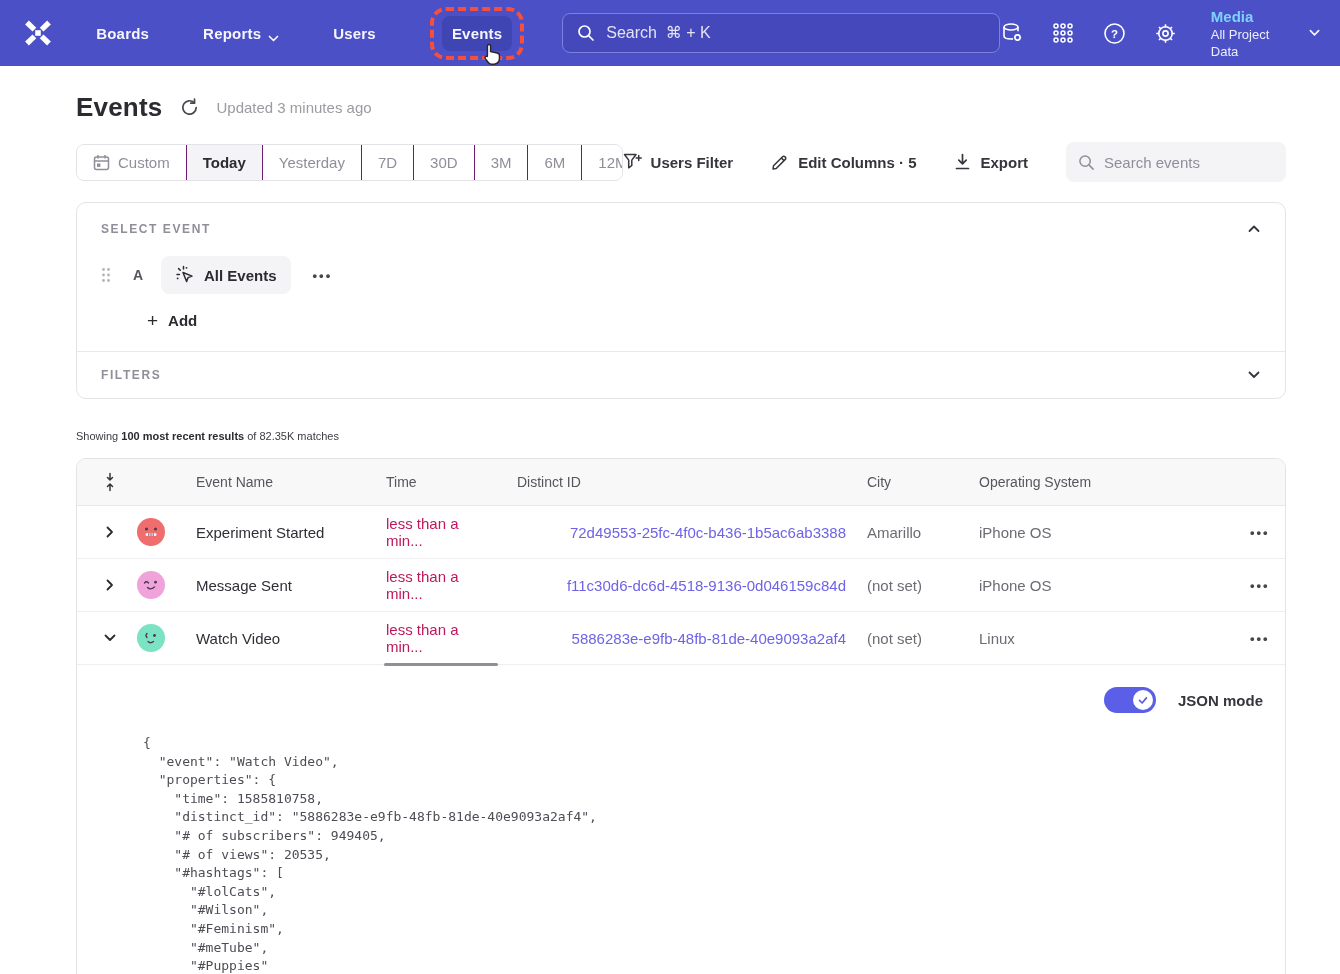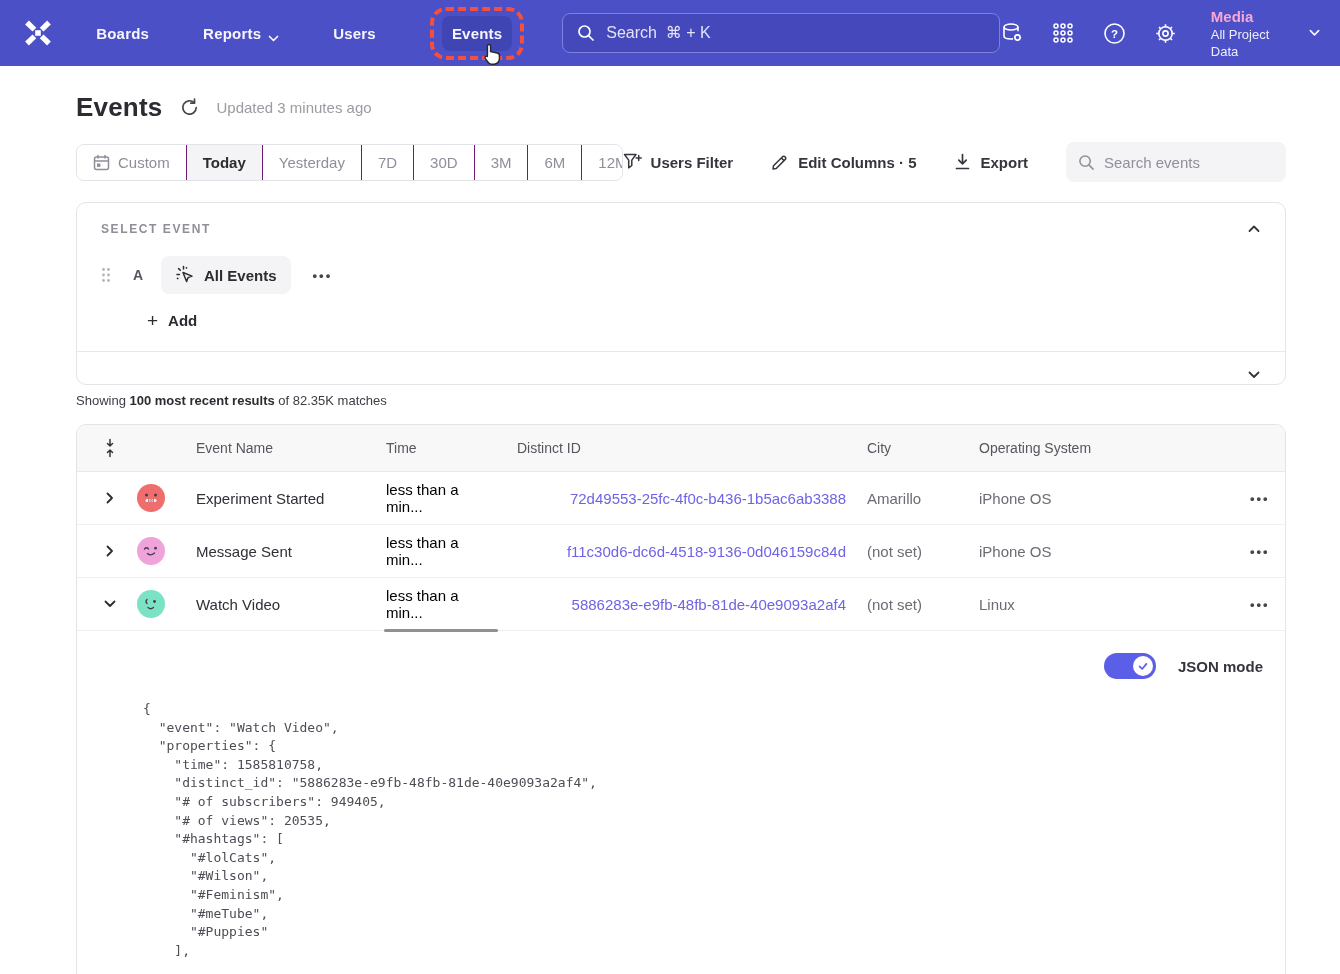--- a/index.html
+++ b/index.html
@@ -24,7 +24,7 @@
   .nav-right { margin-left:auto; display:flex; align-items:center; gap:27px; }
   .nav-icon-btn { width:26px; height:26px; display:flex; align-items:center; justify-content:center; cursor:pointer; }
   .project-block { margin-left:6px; display:flex; align-items:center; gap:16px; cursor:pointer; }
-  .project-name { color:#f9a8d4; font-size:15px; font-weight:700; line-height:19px; }
+  .project-name { color:#7dd3fc; font-size:15px; font-weight:700; line-height:19px; }
   .project-scope { color:rgba(255,255,255,.9); font-size:13px; line-height:17px; }
 
   

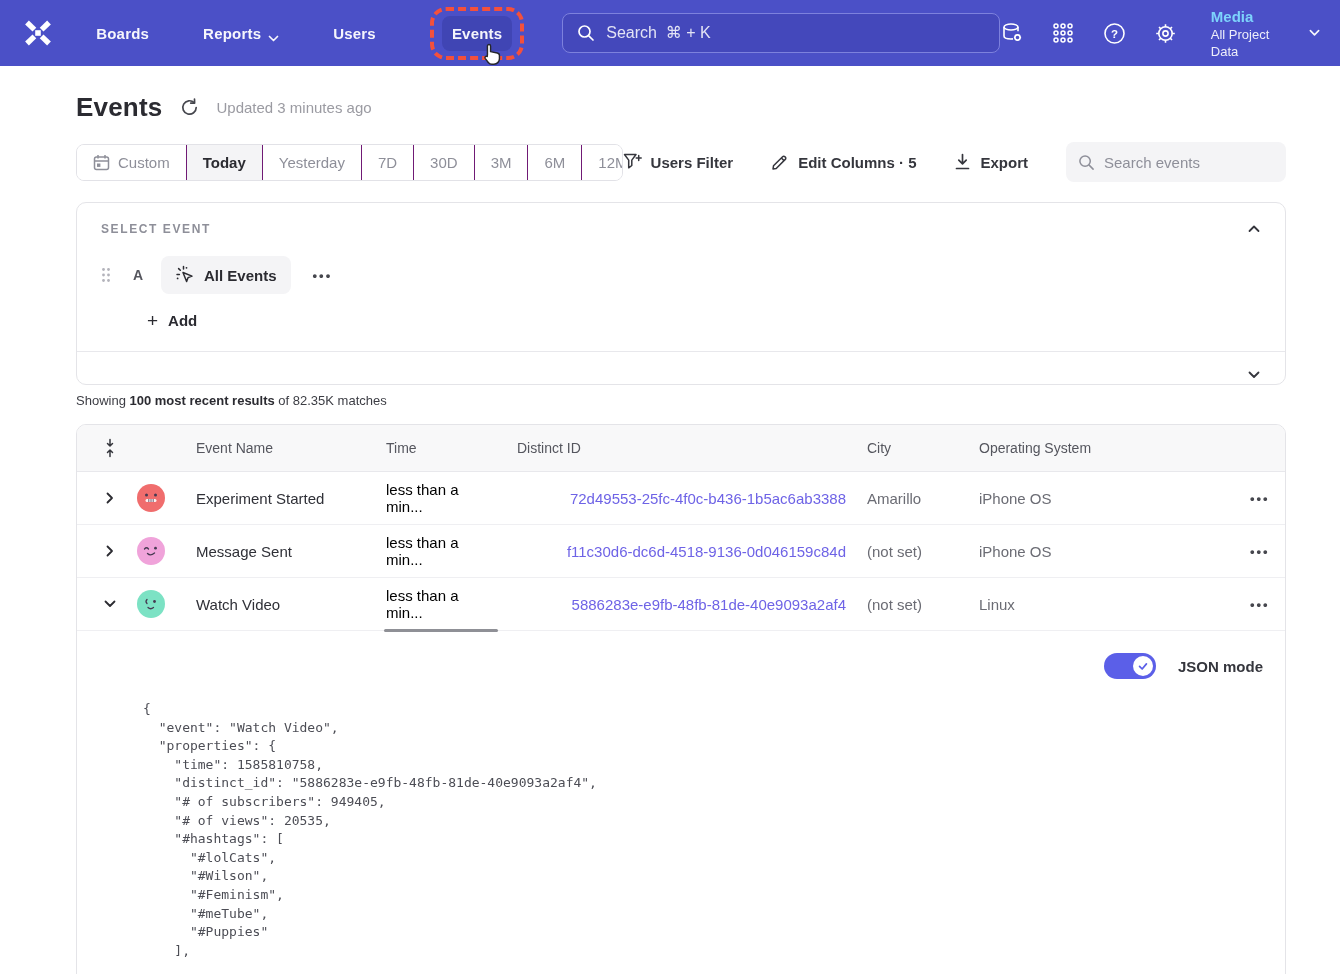--- a/index.html
+++ b/index.html
@@ -330,6 +330,7 @@
       </div>
 
       <div class="qc-filters">
+        <div class="section-label">FILTERS</div>
         <div class="filters-chevron">
           <svg width="12" height="8" viewBox="0 0 12 8">
             <polyline points="1.5,1.5 6,6 10.5,1.5" fill="none" stroke="#35363d" stroke-width="1.8" stroke-linecap="round" stroke-linejoin="round"></polyline>

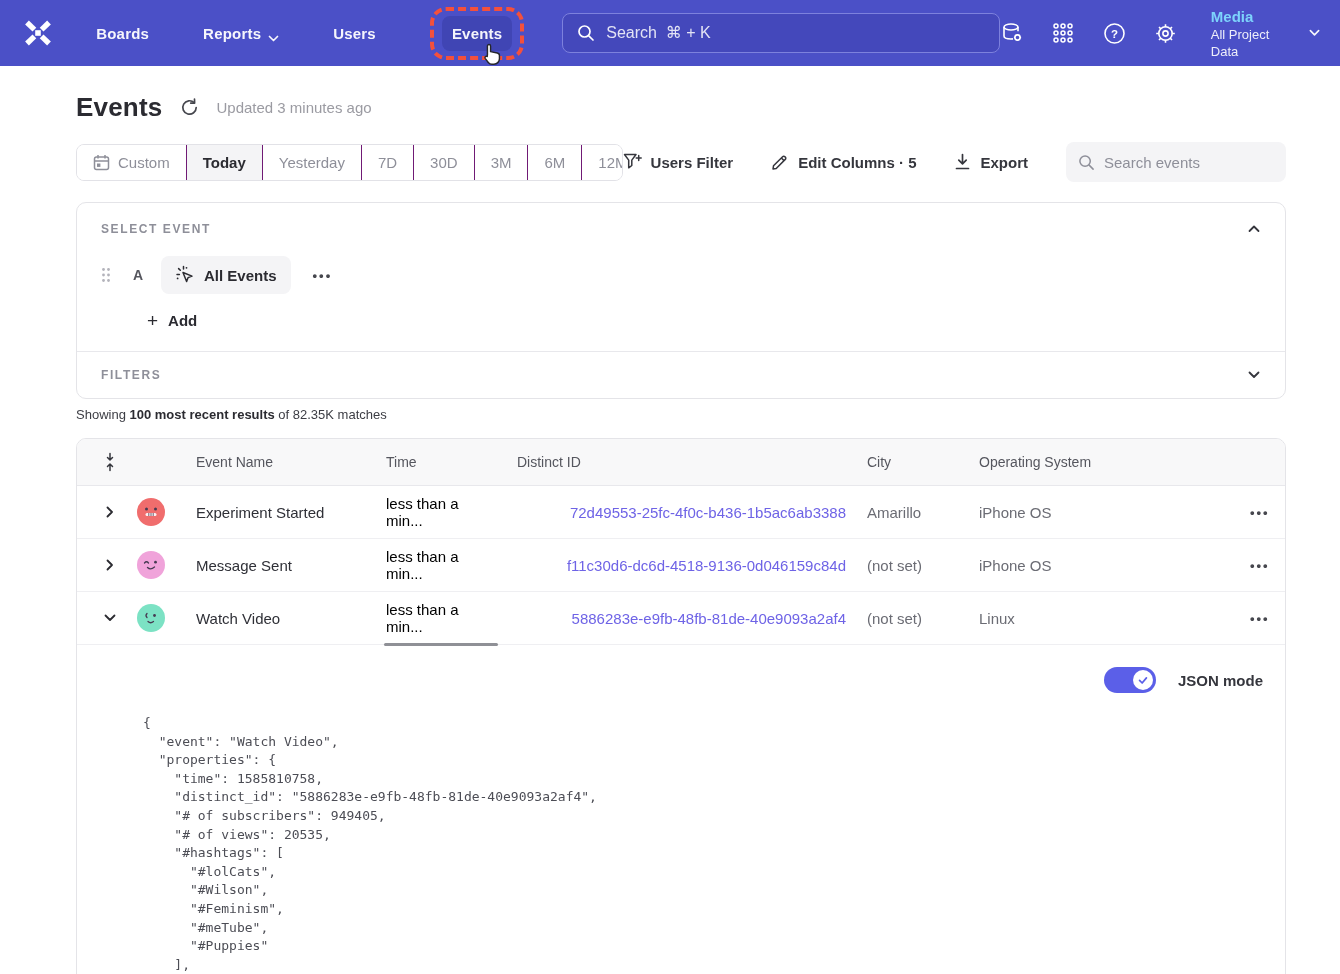--- a/index.html
+++ b/index.html
@@ -64,7 +64,7 @@
   .qc-filters { border-top:1px solid #e8e8ec; padding:16px 24px; position:relative; cursor:pointer; }
   .filters-chevron { position:absolute; right:20px; top:12px; width:22px; height:22px; display:flex; align-items:center; justify-content:center; }
 
-  .results-line { margin-top:8px; font-size:13px; color:#3c3d44; }
+  .results-line { margin-top:31px; font-size:11px; color:#3c3d44; }
   .results-line b { color:#2b2b31; }
 
   

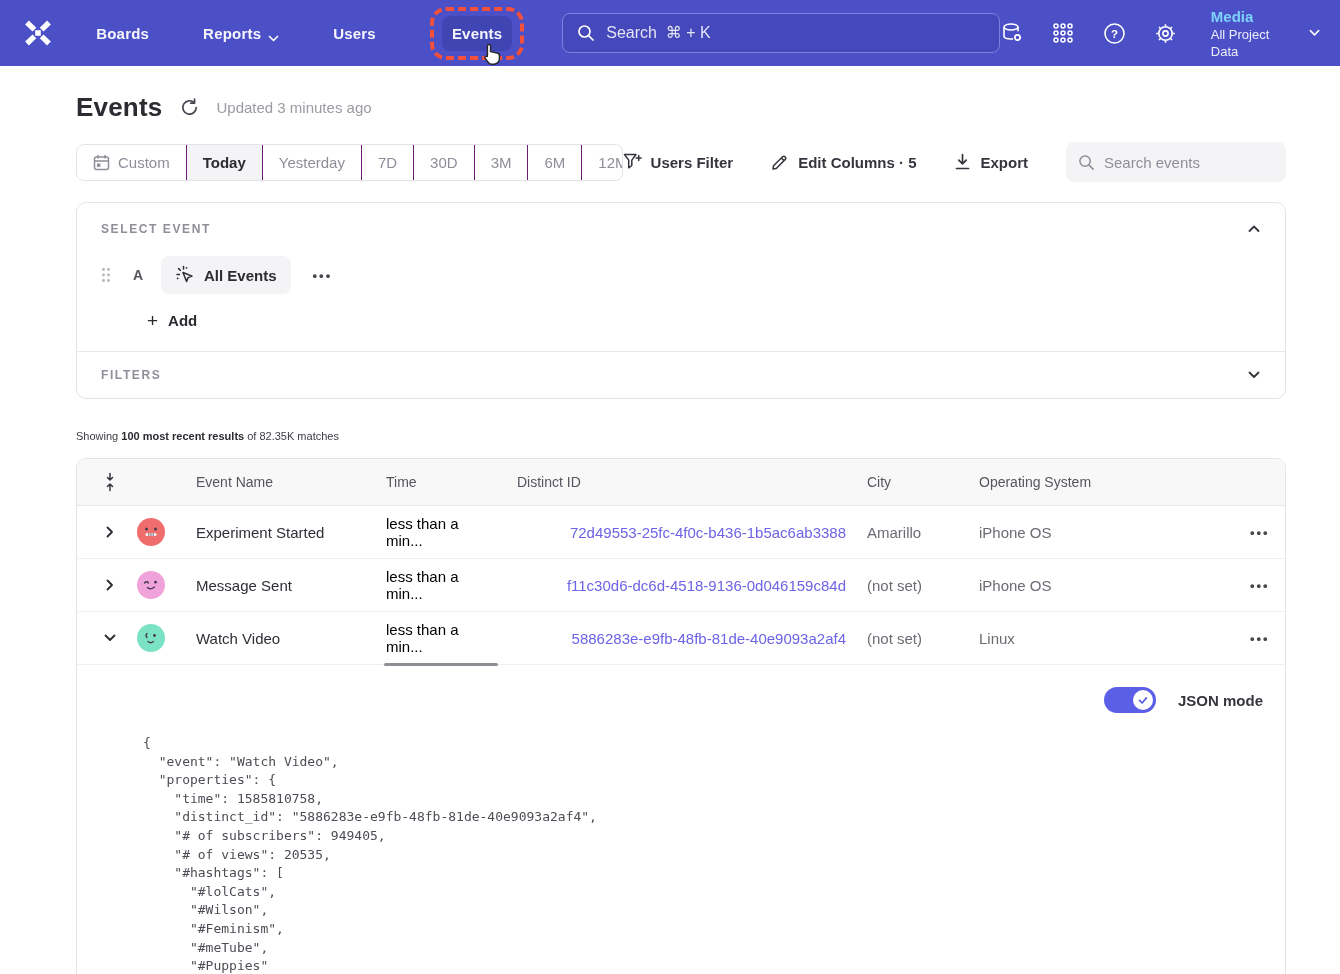--- a/index.html
+++ b/index.html
@@ -76,7 +76,7 @@
   .trow:last-of-type { border-bottom:1px solid #efeff2; }
   .cell { padding-left:21px; font-size:15px; }
   .c-event { color:#2f3037; }
-  .c-time { color:#000000; }
+  .c-time { color:#be185d; }
   .c-link { color:#6e63e6; cursor:pointer; white-space:nowrap;text-align:right; }
   .c-dim { color:#6b6c74; }
   .expander { justify-self:center; display:flex; align-items:center; justify-content:center; width:24px; height:24px; cursor:pointer; }

